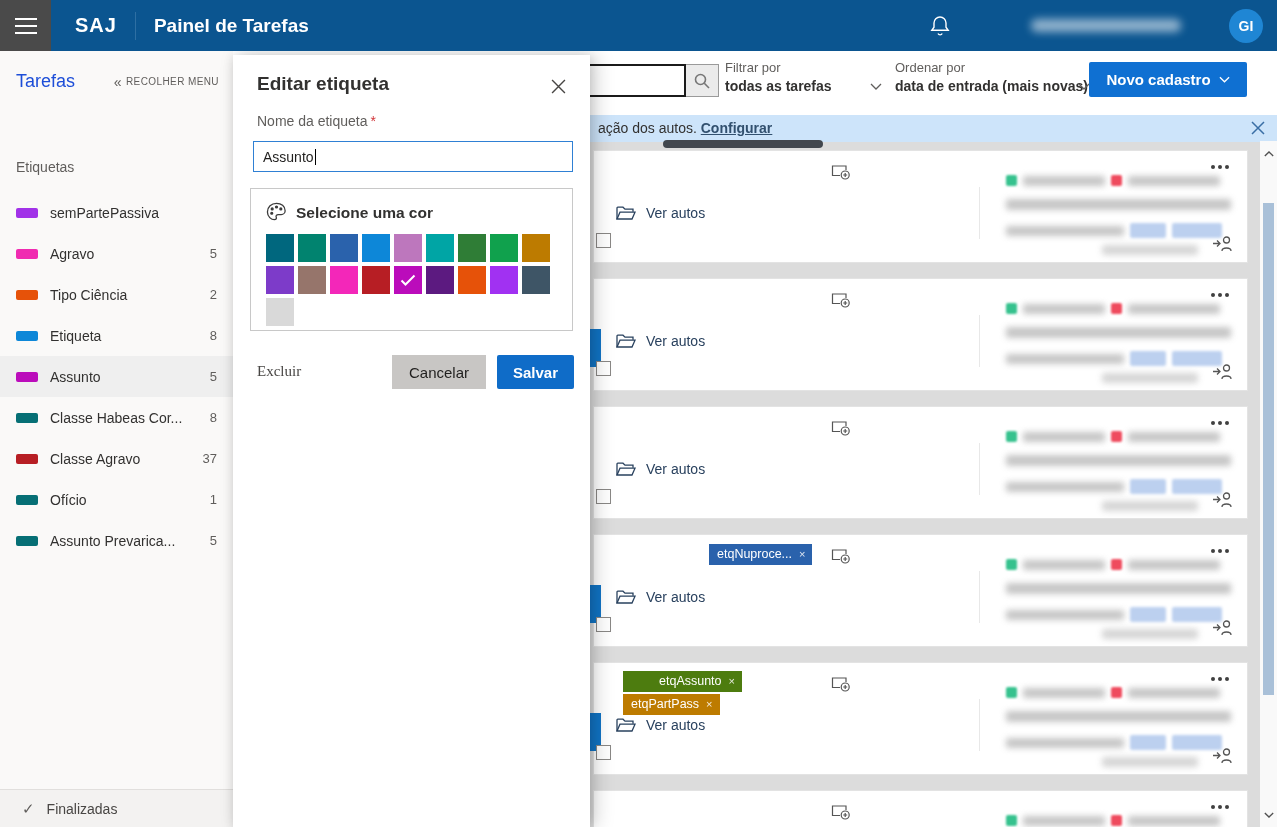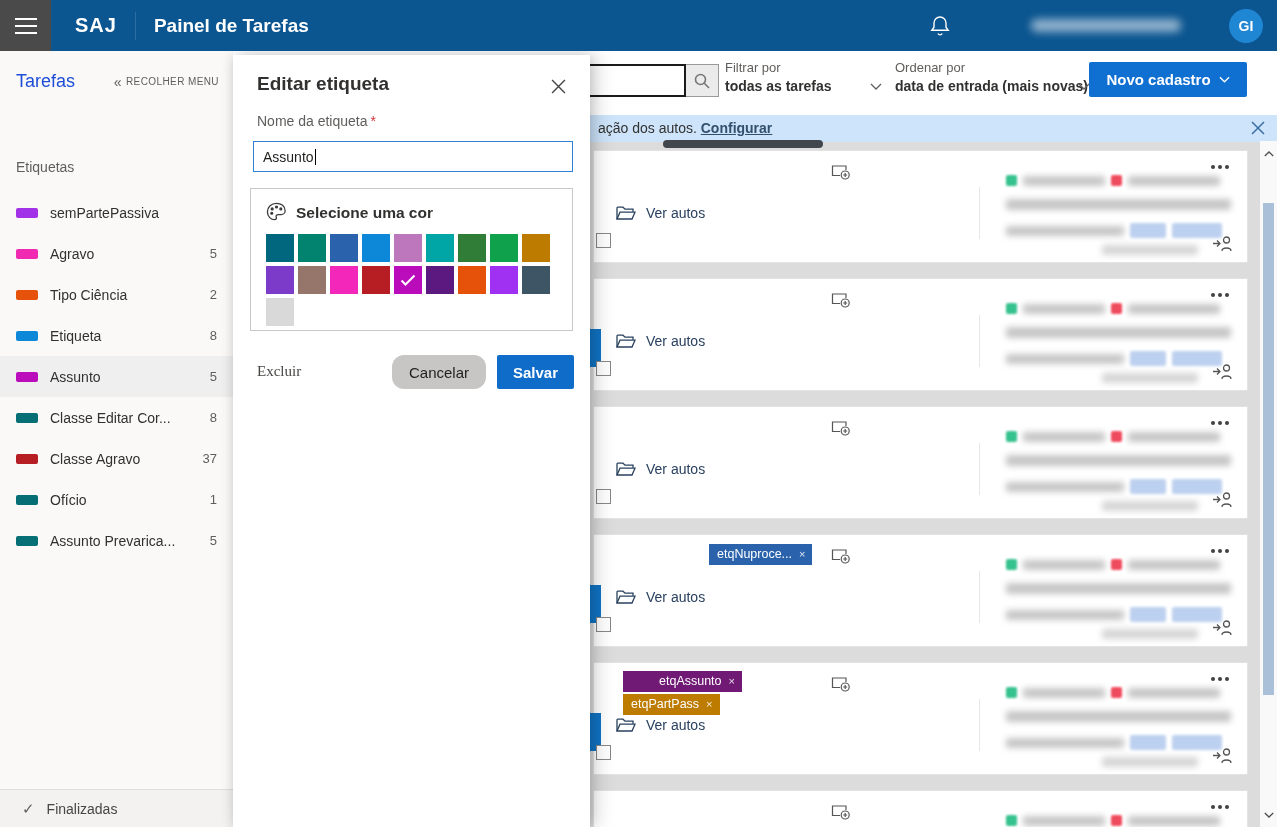--- a/index.html
+++ b/index.html
@@ -108,7 +108,7 @@
   .swatch { width:28px; height:28px; cursor:pointer; display:flex; align-items:center; justify-content:center; }
   .modal-footer { position:absolute; left:0; top:300px; width:357px; height:36px; }
   .excluir { position:absolute; left:24px; top:8px; font-size:15px; color:#484644; cursor:pointer; background:none; border:none; font-family:Liberation Serif, serif; }
-  .btn-cancel { position:absolute; left:159px; top:0; width:94px; height:34px; background:#c8c6c4; border:none; border-radius:12px; font-size:15px; color:#201f1e; font-family:"Liberation Sans",sans-serif; cursor:pointer; }
+  .btn-cancel { position:absolute; left:159px; top:0; width:94px; height:34px; background:#c8c6c4; border:none; border-radius:0; font-size:15px; color:#201f1e; font-family:"Liberation Sans",sans-serif; cursor:pointer; }
   .btn-save { position:absolute; left:264px; top:0; width:77px; height:34px; background:#0f6cc8; border:none; border-radius:2px; font-size:15px; font-weight:bold; color:#fff; font-family:"Liberation Sans",sans-serif; cursor:pointer; }
 </style>
 </head>

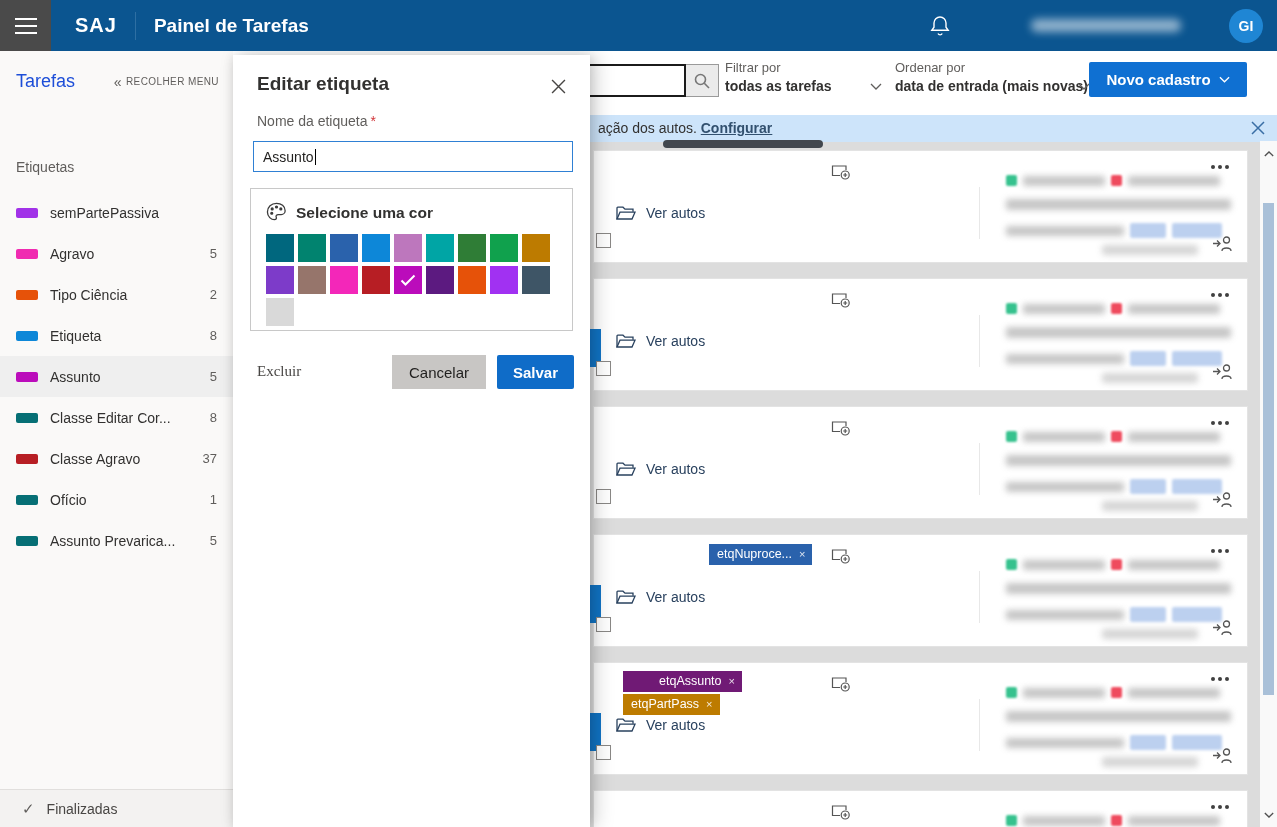--- a/index.html
+++ b/index.html
@@ -173,7 +173,7 @@
         </div>
         <div class="label-row">
           <span class="label-swatch" style="background: rgb(6, 111, 117);"></span>
-          <span class="label-name">Classe Editar Cor...</span>
+          <span class="label-name">Classe Habeas Cor...</span>
           <span class="label-count">8</span>
         </div>
         <div class="label-row">

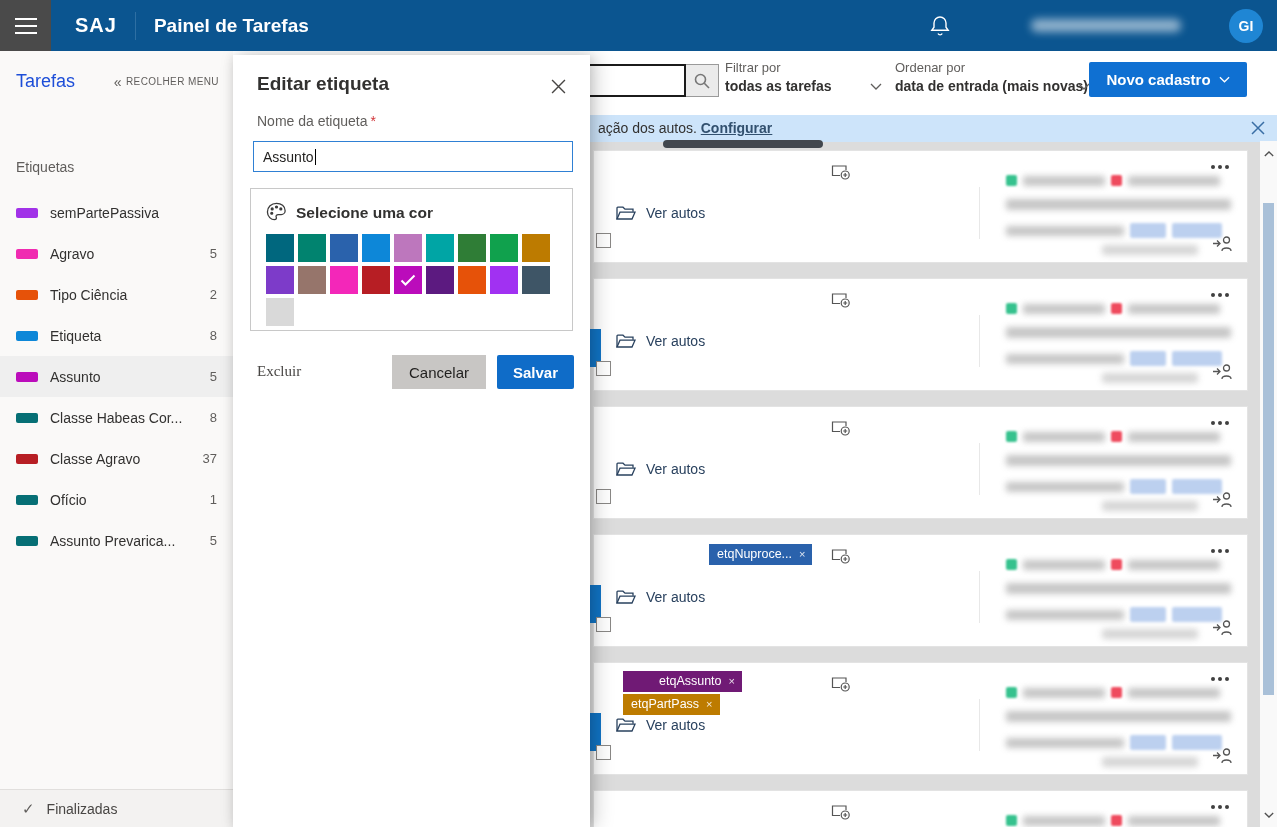--- a/index.html
+++ b/index.html
@@ -459,7 +459,7 @@
     <span class="blue-edge"></span>
     <span class="checkbox"></span>
     <div class="tags stack">
-            <span class="tag" style="background: #701a75; padding-left: 36px;">
+            <span class="tag" style="background: #4d7c0f; padding-left: 36px;">
               <span>etqAssunto</span>
               <span class="tx">×</span>
             </span>

